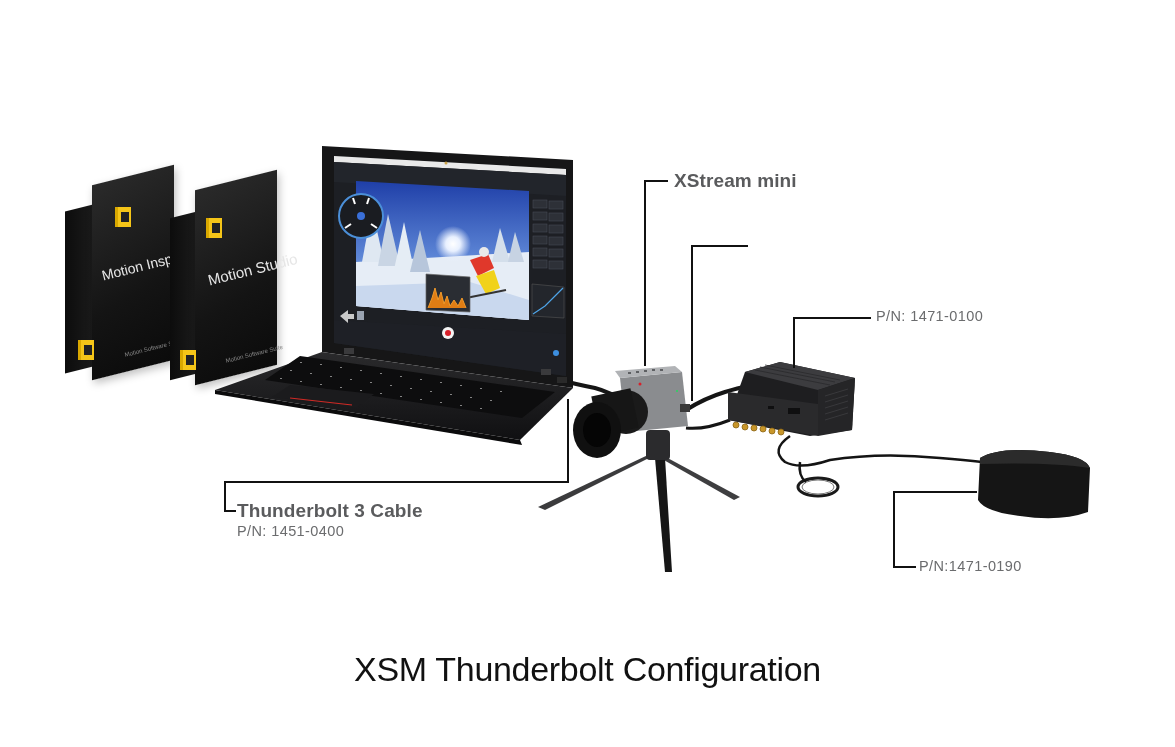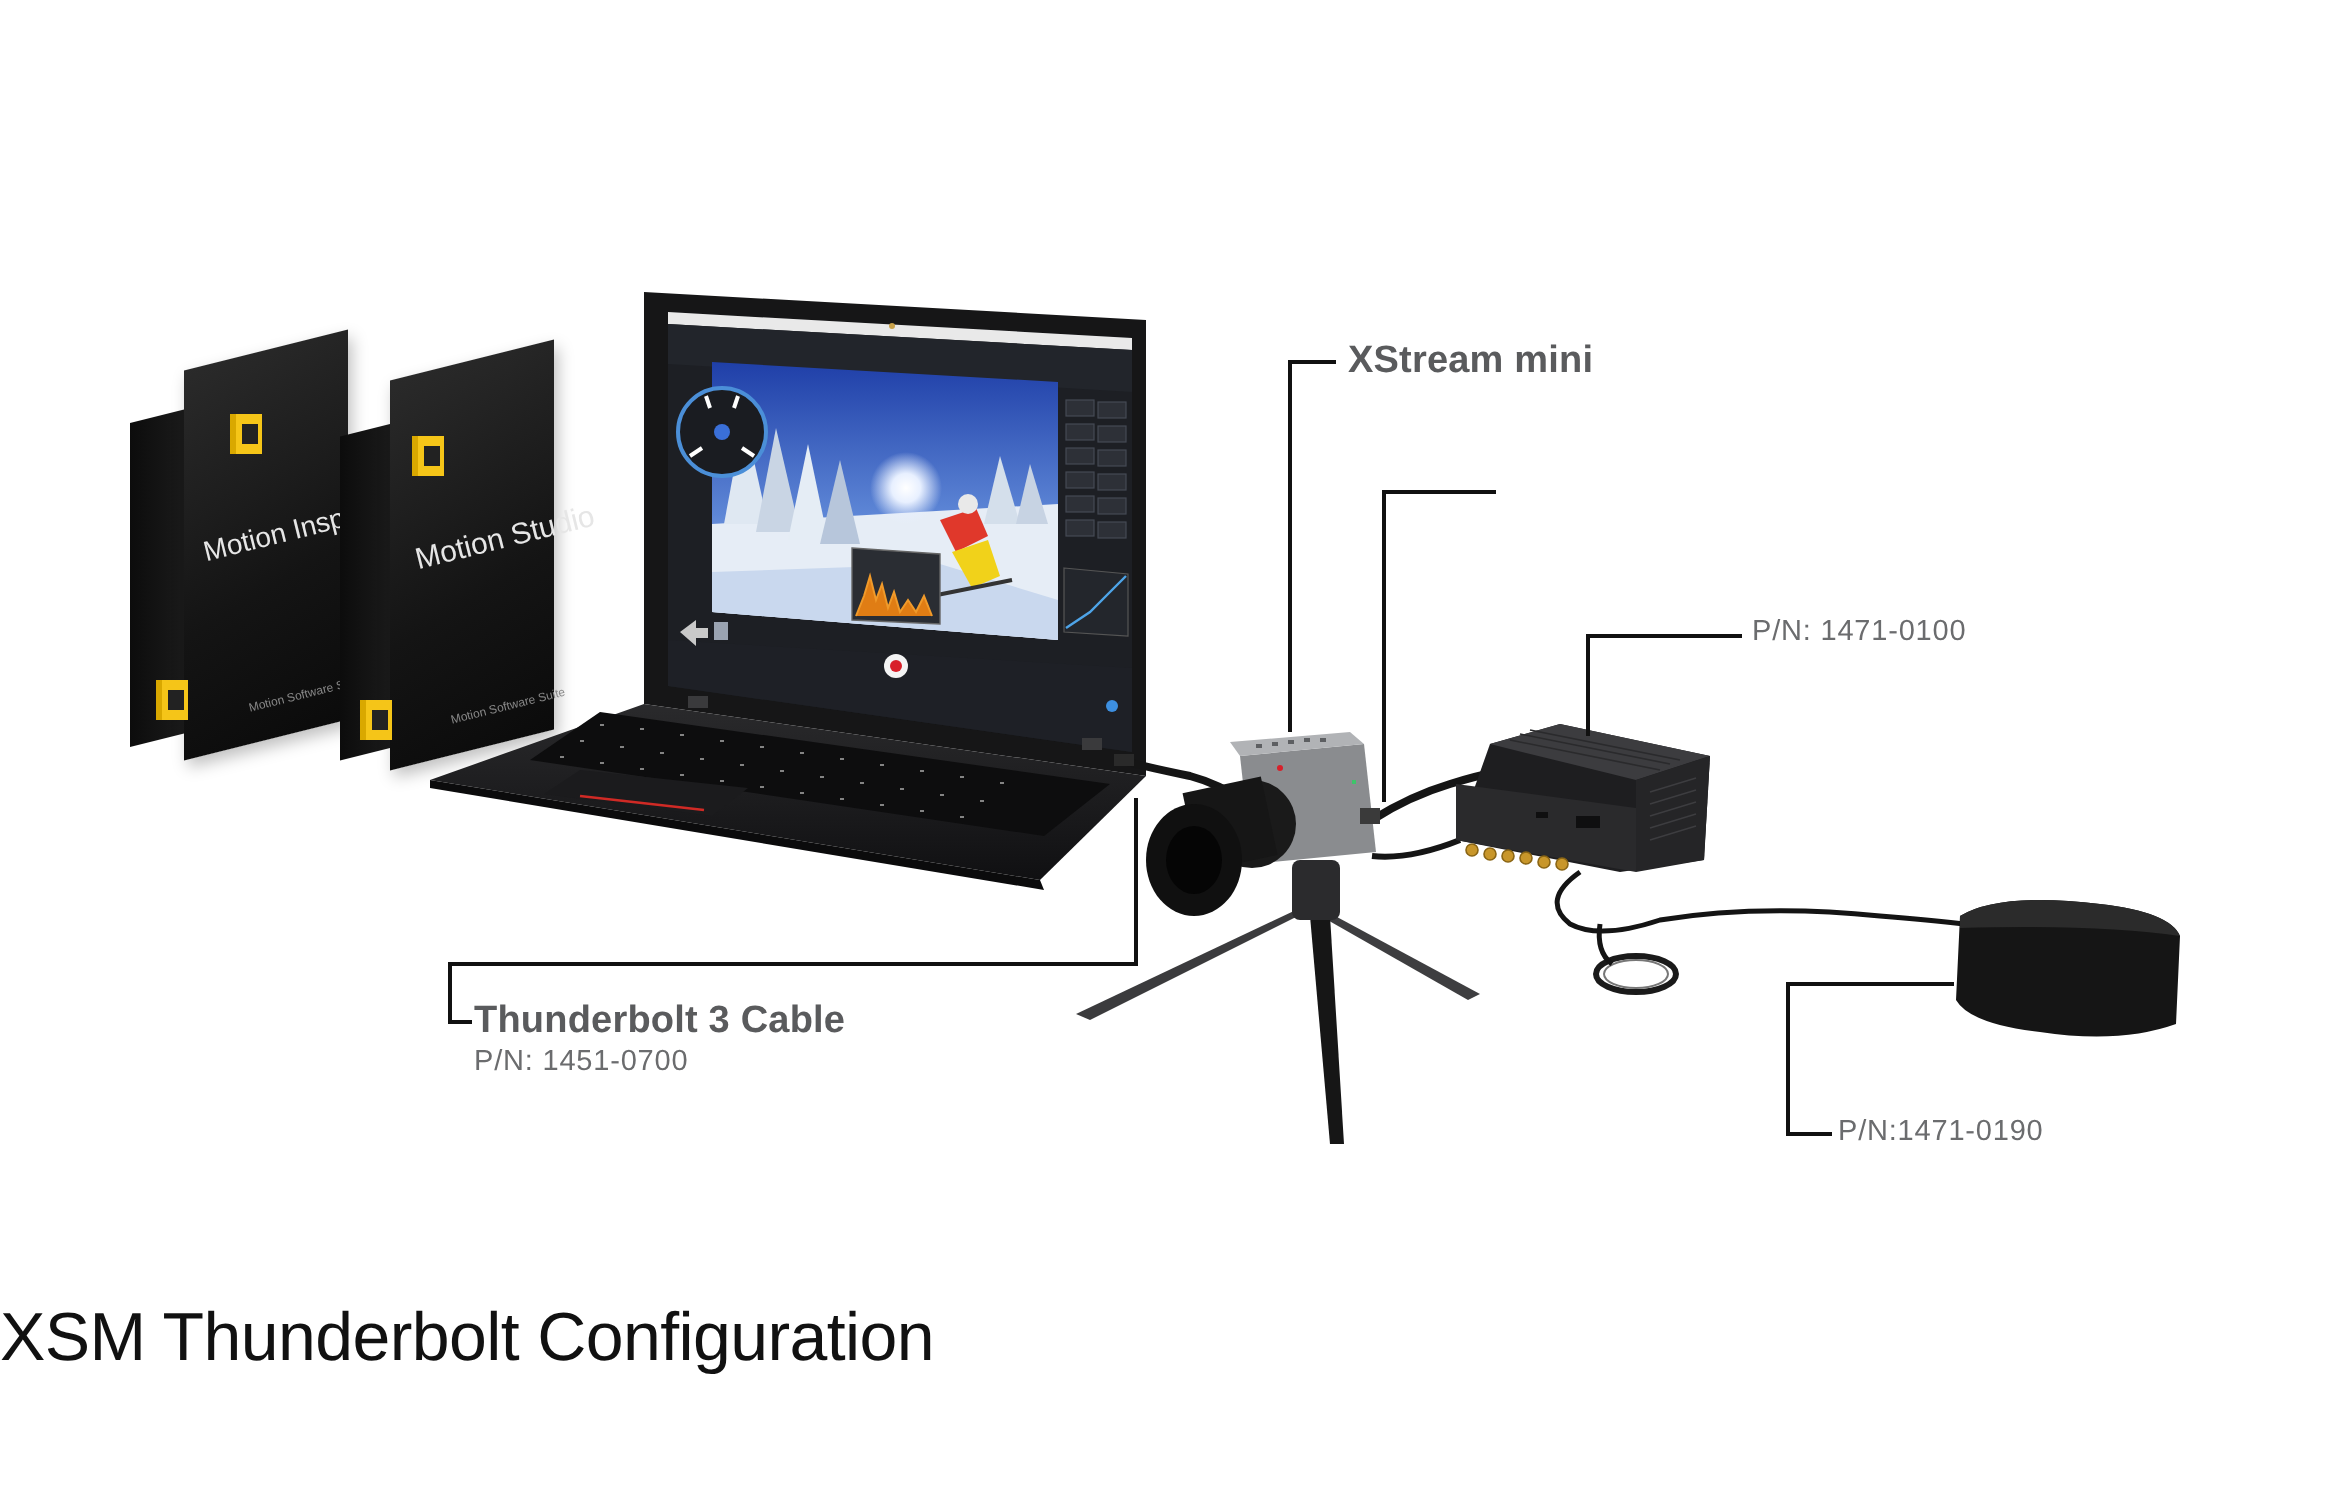--- a/index.html
+++ b/index.html
@@ -304,7 +304,7 @@
 
   <div class="label" style="left:237px; top:500px;">
     <span class="name">Thunderbolt 3 Cable</span>
-    <span class="pn">P/N: 1451-0700</span>
+    <span class="pn">P/N: 1451-0400</span>
   </div>
 
   <div class="label" style="left:919px; top:557px;">

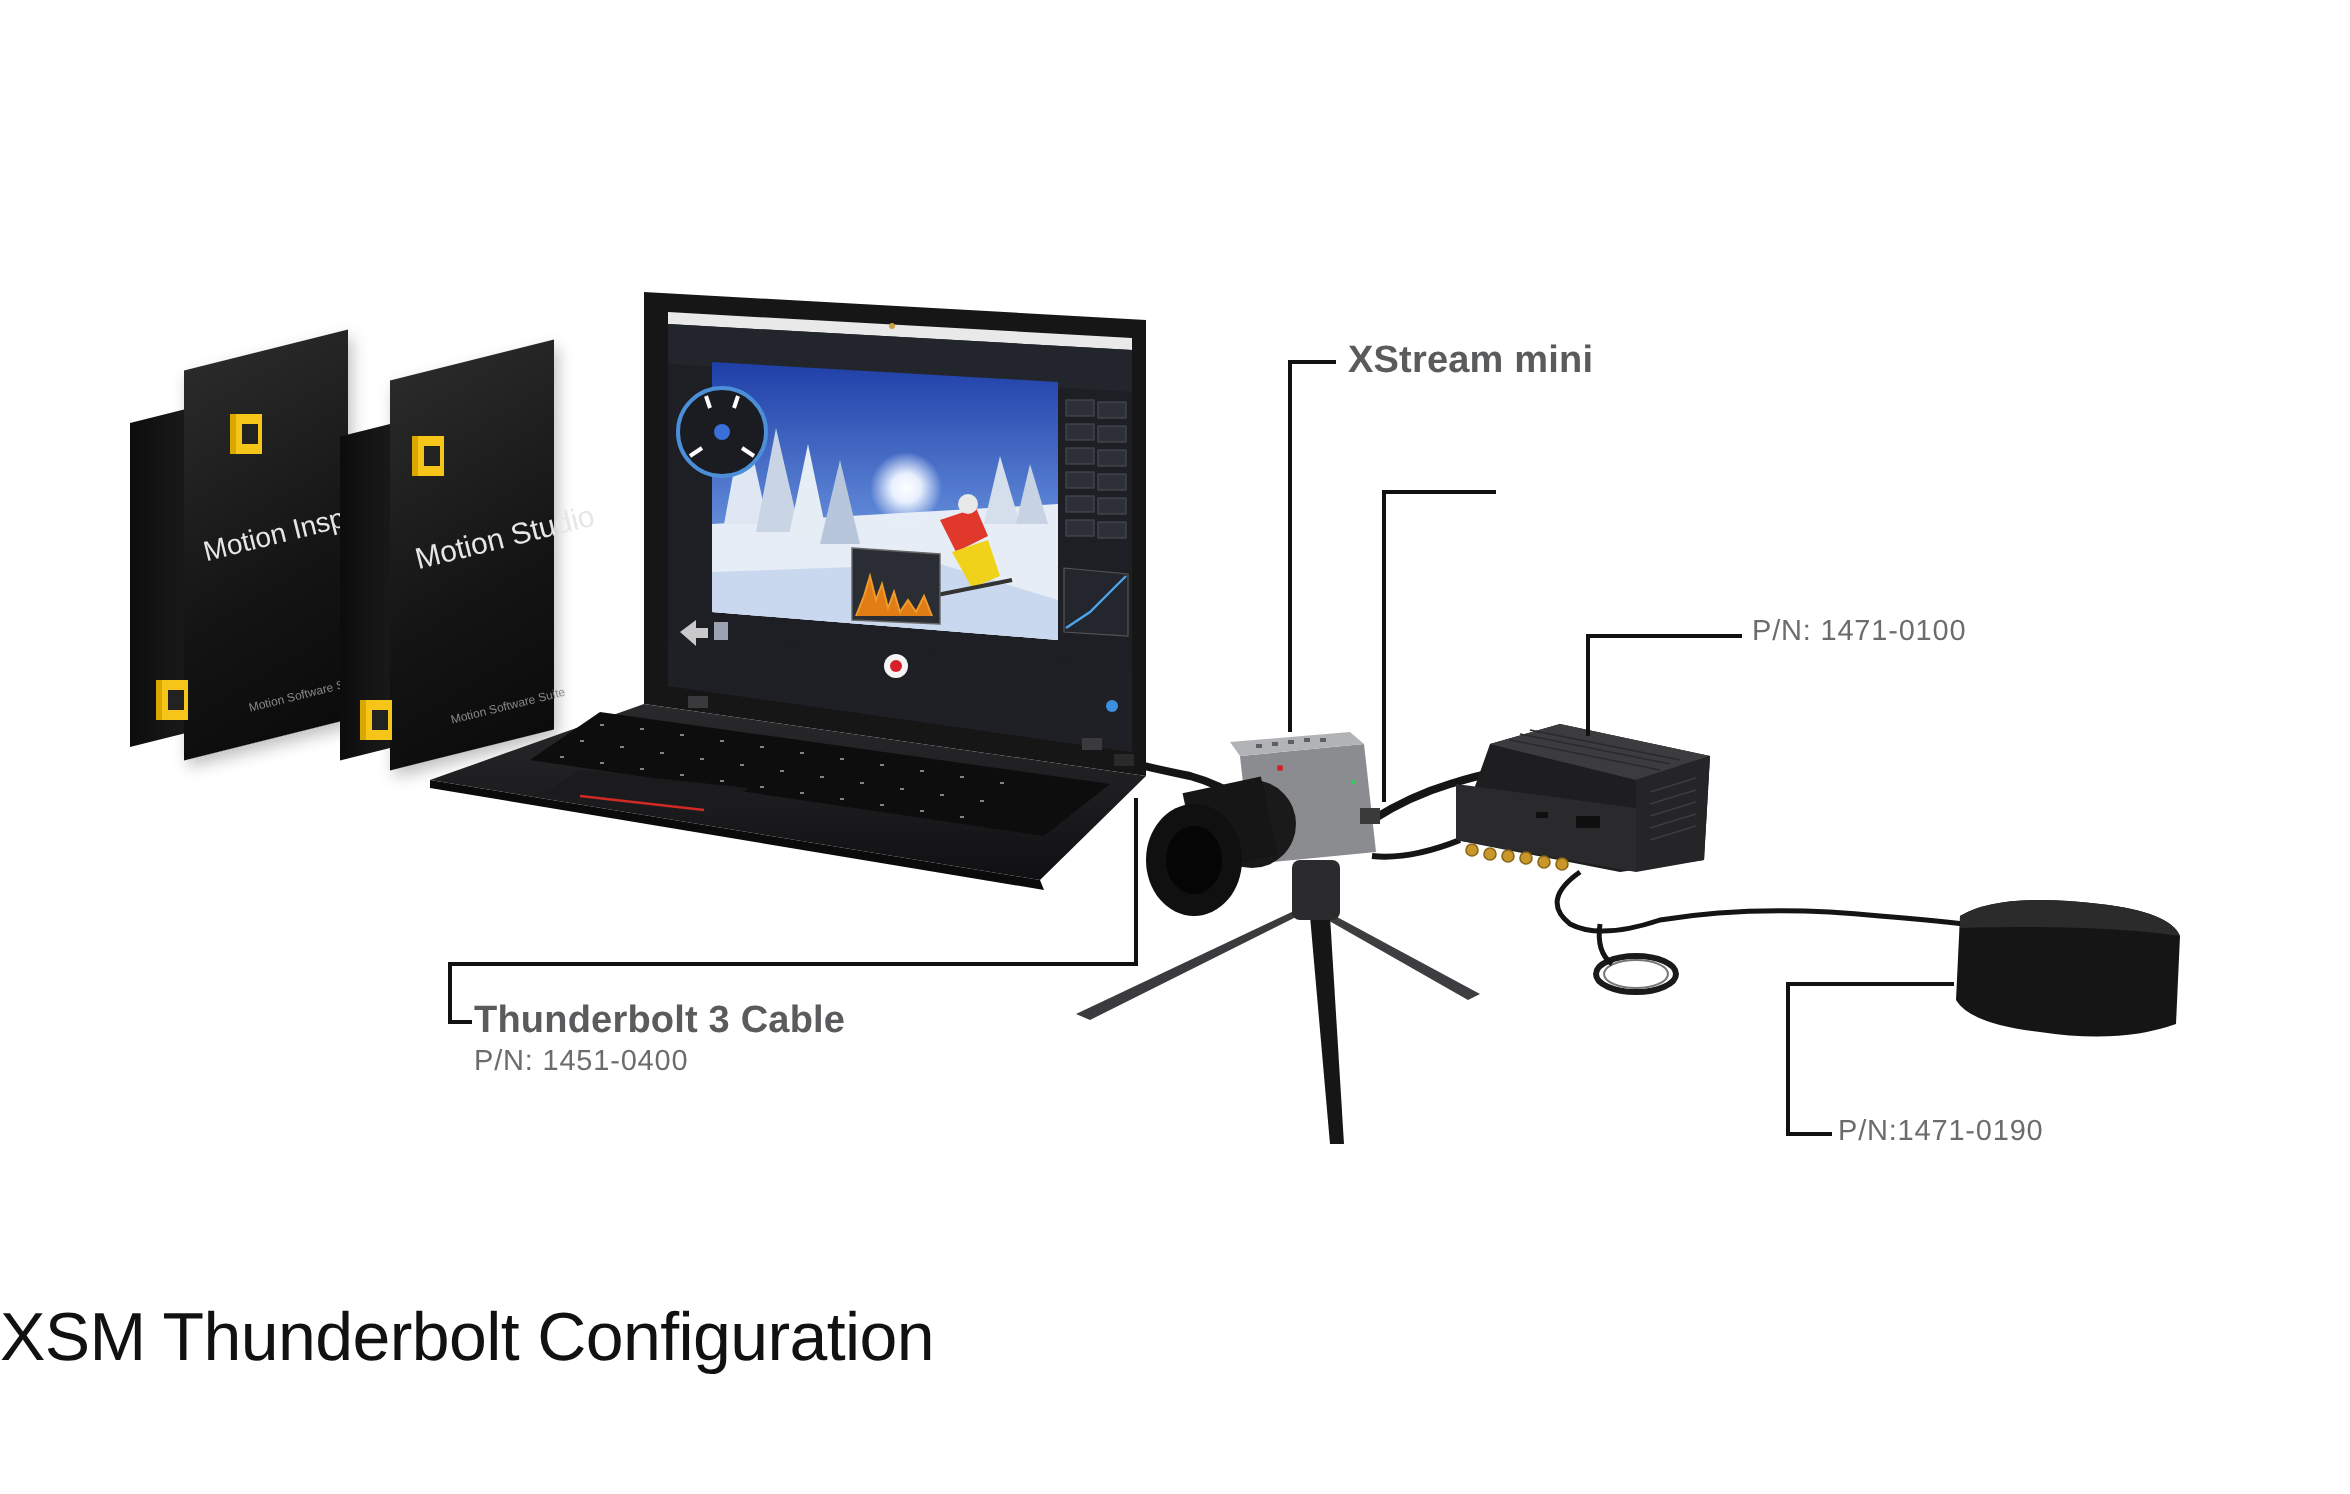--- a/index.html
+++ b/index.html
@@ -25,7 +25,7 @@
   .v { width: 2px; }
 
   .caption {
-    position: absolute; left: 0; width: 1175px; top: 650px; text-align: left;
+    position: absolute; left: 0; width: 1175px; top: 650px; text-align: center;
     font-family: "Liberation Sans", sans-serif; font-size: 34px; color: #111; letter-spacing: -0.3px;
   }
 

